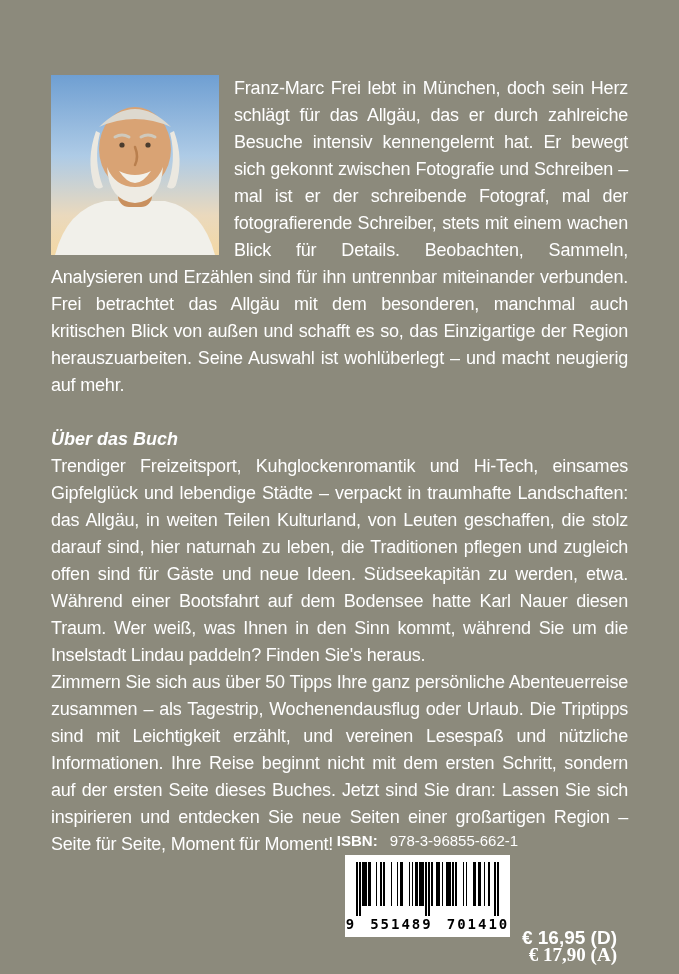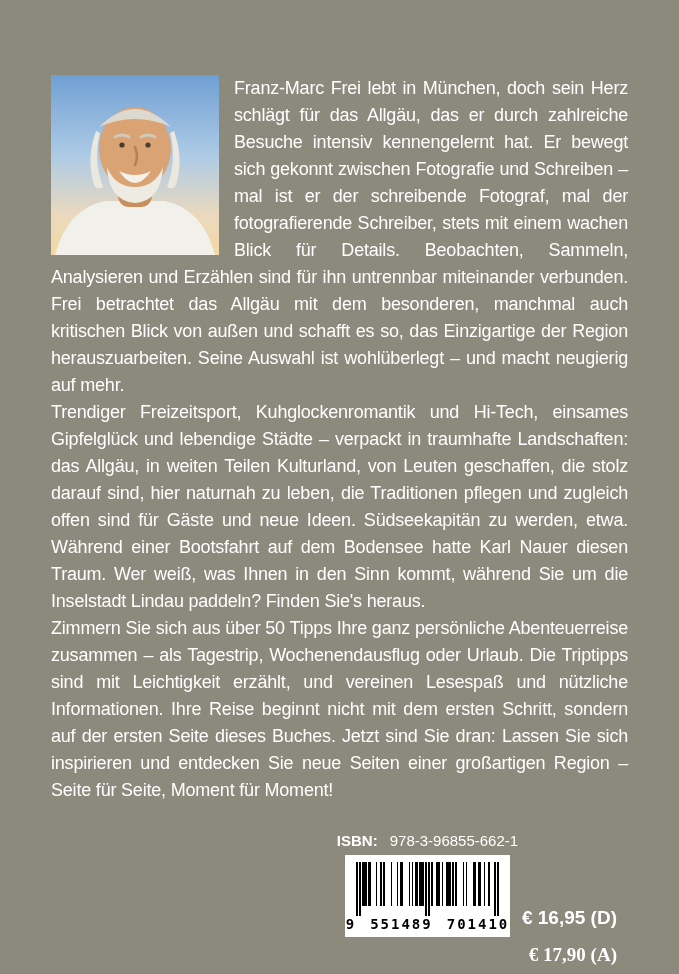--- a/index.html
+++ b/index.html
@@ -153,6 +153,7 @@
 
     <p class="para">Franz-Marc Frei lebt in München, doch sein Herz schlägt für das Allgäu, das er durch zahlreiche Besuche intensiv kennengelernt hat. Er bewegt sich gekonnt zwischen Fotografie und Schreiben – mal ist er der schreibende Fotograf, mal der fotografierende Schreiber, stets mit einem wachen Blick für Details. Beobachten, Sammeln, Analysieren und Erzählen sind für ihn untrennbar miteinander verbunden. Frei betrachtet das Allgäu mit dem besonderen, manchmal auch kritischen Blick von außen und schafft es so, das Einzigartige der Region herauszuarbeiten. Seine Auswahl ist wohlüberlegt – und macht neugierig auf mehr.</p>
 
+    <h2 class="heading">Über das Buch</h2>
 
     <p class="para">Trendiger Freizeitsport, Kuhglockenromantik und Hi-Tech, einsames Gipfelglück und lebendige Städte – verpackt in traumhafte Landschaften: das Allgäu, in weiten Teilen Kulturland, von Leuten geschaffen, die stolz darauf sind, hier naturnah zu leben, die Traditionen pflegen und zugleich offen sind für Gäste und neue Ideen. Südseekapitän zu werden, etwa. Während einer Bootsfahrt auf dem Bodensee hatte Karl Nauer diesen Traum. Wer weiß, was Ihnen in den Sinn kommt, während Sie um die Inselstadt Lindau paddeln? Finden Sie's heraus.</p>
 

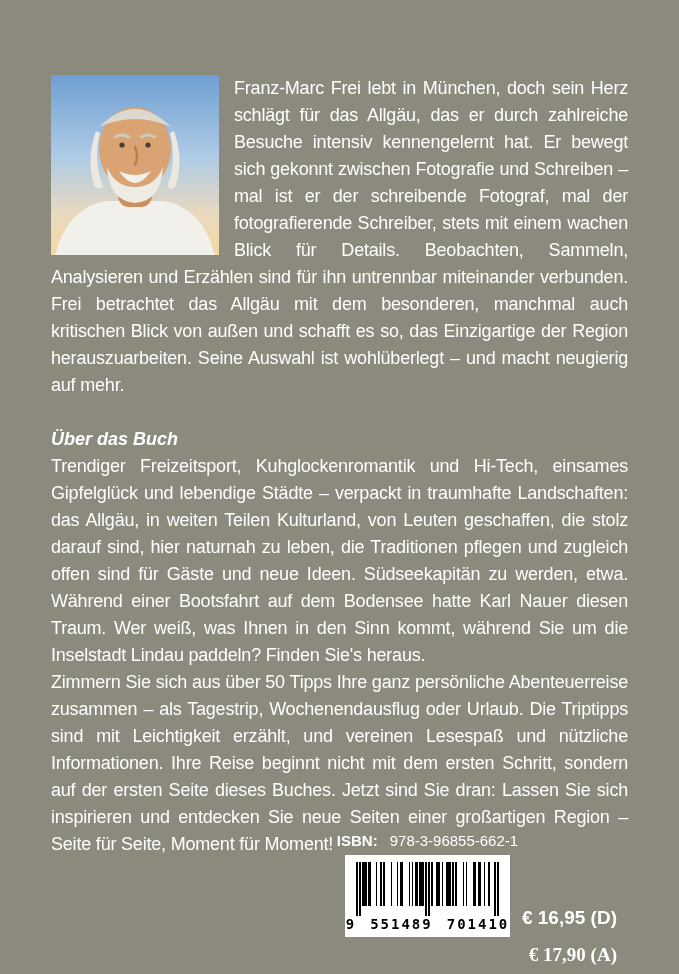--- a/index.html
+++ b/index.html
@@ -104,7 +104,7 @@
     color: #ffffff;
     white-space: nowrap;
   }
-  .price-d { top: 907px; margin-left: 12px; }
+  .price-d { top: 927px; margin-left: 12px; }
   .price-a { top: 944px; font-family: Liberation Serif, serif; }
 </style>
 </head>

